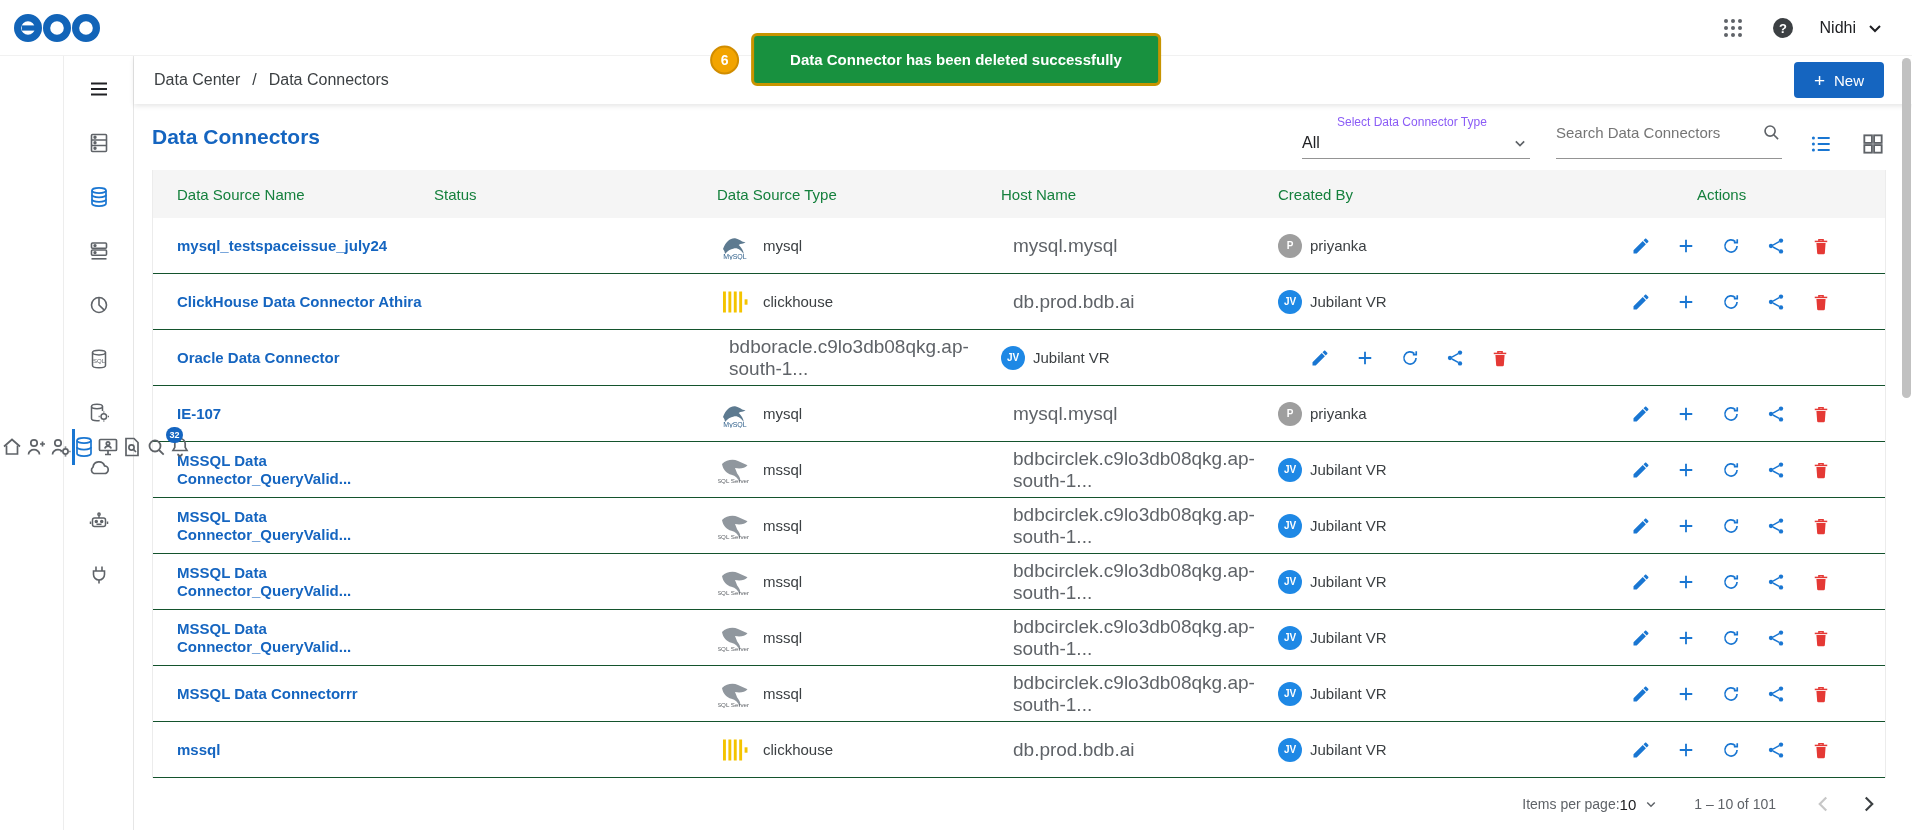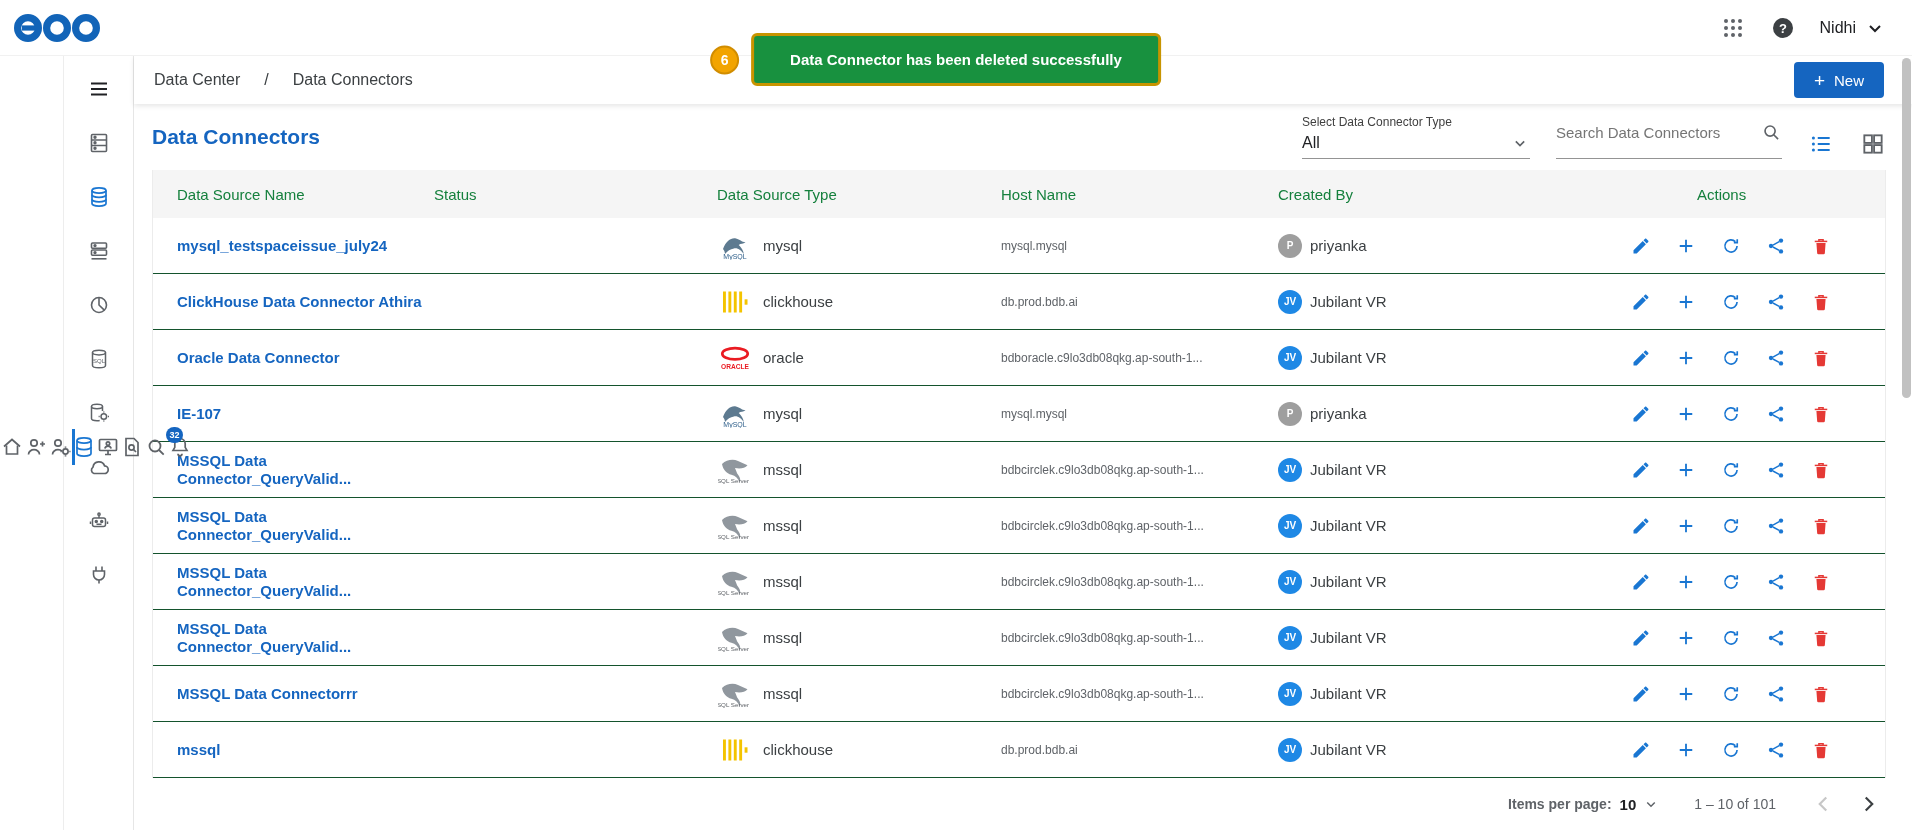--- a/index.html
+++ b/index.html
@@ -34,7 +34,7 @@
 
   
   .pageheader { height:48px; display:flex; align-items:center; padding:0 28px 0 20px; background:#fff; box-shadow:0 2px 5px rgba(0,0,0,0.10); position:relative; z-index:5; }
-  .breadcrumb { display:flex; align-items:flex-start; gap:24px; font-size:16px; color:#3c4043; }
+  .breadcrumb { display:flex; align-items:flex-start; gap:12px; font-size:16px; color:#3c4043; }
   .crumb { cursor:pointer; }
   .crumb-sep { color:#3c4043; }
   .new-btn { margin-left:auto; background:#1565c0; color:#fff; border:none; border-radius:4px; height:36px; padding:0 20px; font-size:15px; display:flex; align-items:center; gap:9px; cursor:pointer; font-family:inherit; }

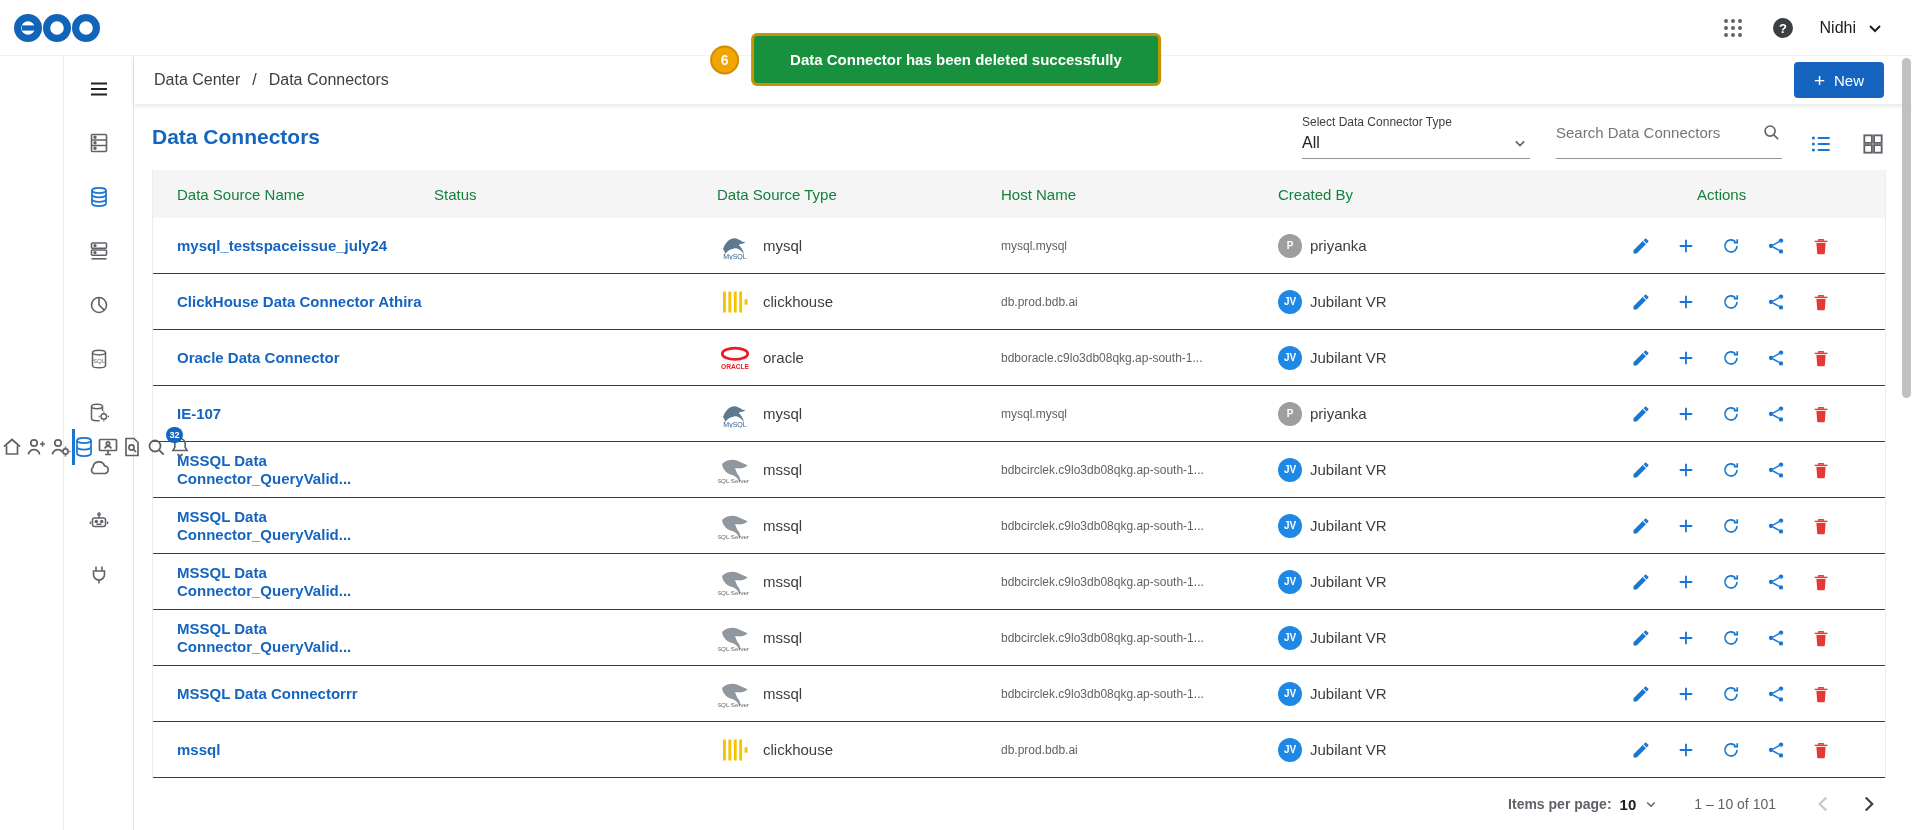--- a/index.html
+++ b/index.html
@@ -46,7 +46,7 @@
   .page-title { color:#1565c0; font-size:21px; font-weight:bold; }
   .controls-right { margin-left:auto; display:flex; align-items:flex-end; gap:26px; }
   .type-select { width:228px; border-bottom:1px solid #949494; padding-bottom:5px; cursor:pointer; }
-  .type-select .lbl { font-size:12px; color:#404040; }
+  .type-select .lbl { font-size:12px; color:#8b5cf6;margin-left:35px; }
   .type-select .val { font-size:16px; color:#202124; margin-top:4px; display:flex; justify-content:space-between; align-items:center; }
   .type-select .val svg { width:20px; height:20px; color:#5f6368; }
   .search-box { width:226px; border-bottom:1px solid #949494; display:flex; align-items:center; padding-bottom:15px; gap:6px; }

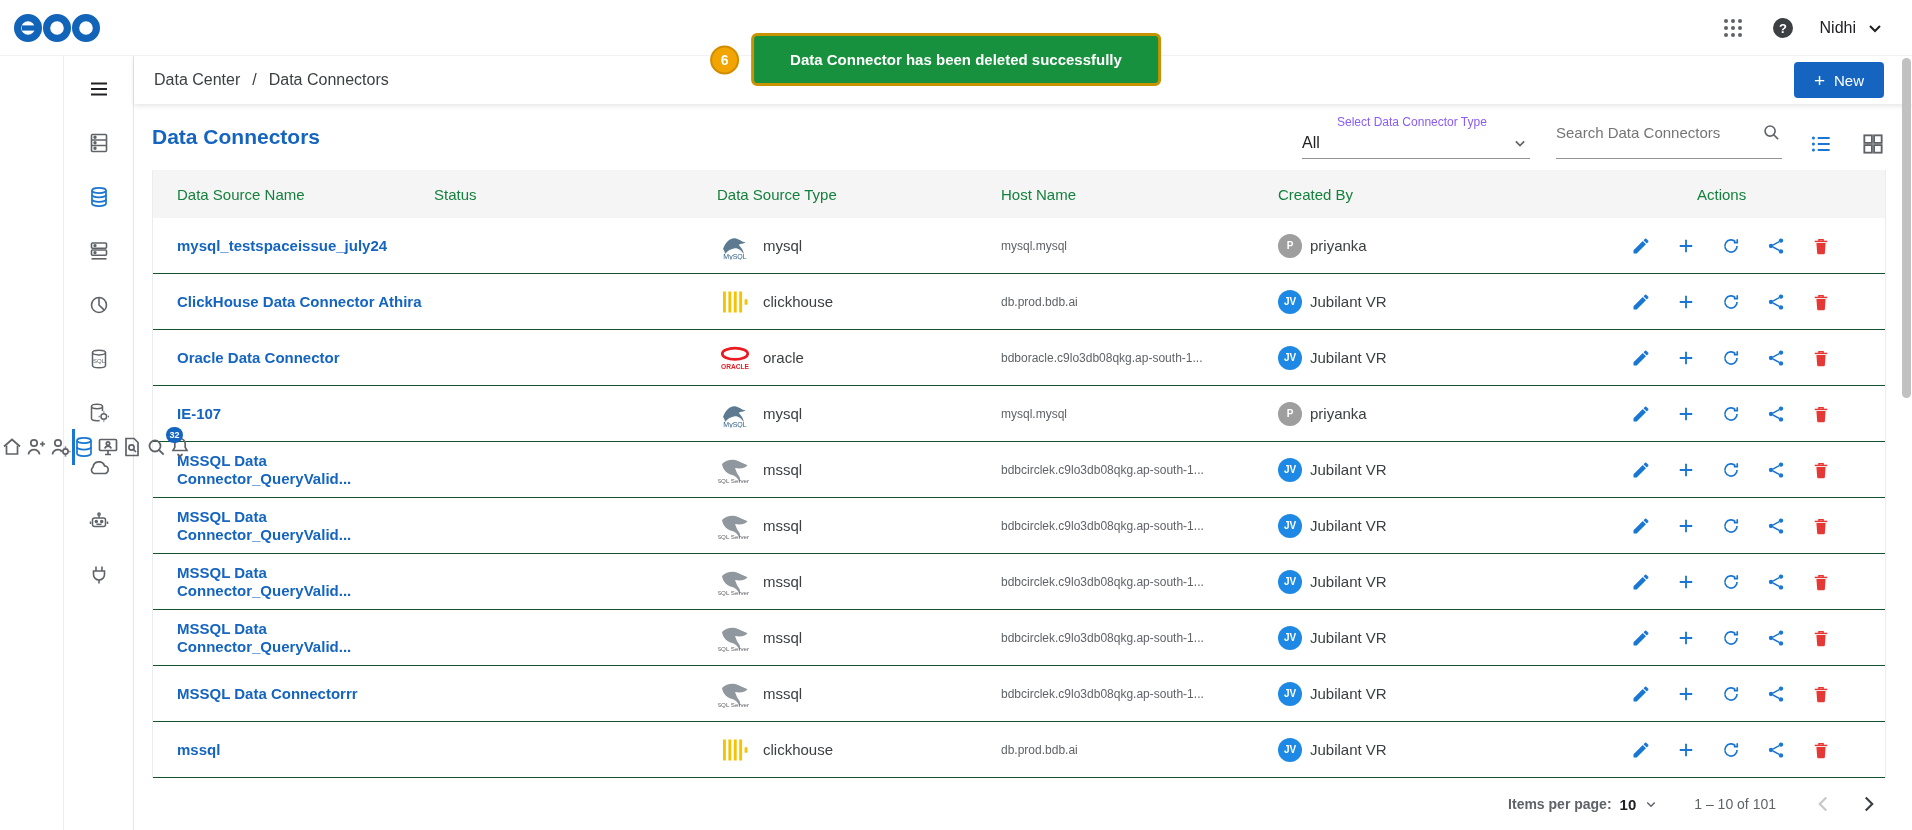--- a/index.html
+++ b/index.html
@@ -67,7 +67,7 @@
   .type { display:flex; align-items:center; gap:10px; color:#3c4043; font-size:15px; }
   .type-icon { width:36px; height:28px; display:flex; align-items:center; justify-content:center; }
   .type-icon svg { width:34px; height:28px; }
-  .host { color:#5f6368; font-size:12px; }
+  .host { color:#5f6368; font-size:19px;margin-left:12px; }
   .creator { display:flex; align-items:center; gap:8px; color:#3c4043; font-size:15px; }
   .avatar { width:24px; height:24px; border-radius:50%; color:#fff; font-size:10px; font-weight:bold; display:flex; align-items:center; justify-content:center; flex:0 0 auto; }
   .avatar-gray { background:#9e9e9e; }

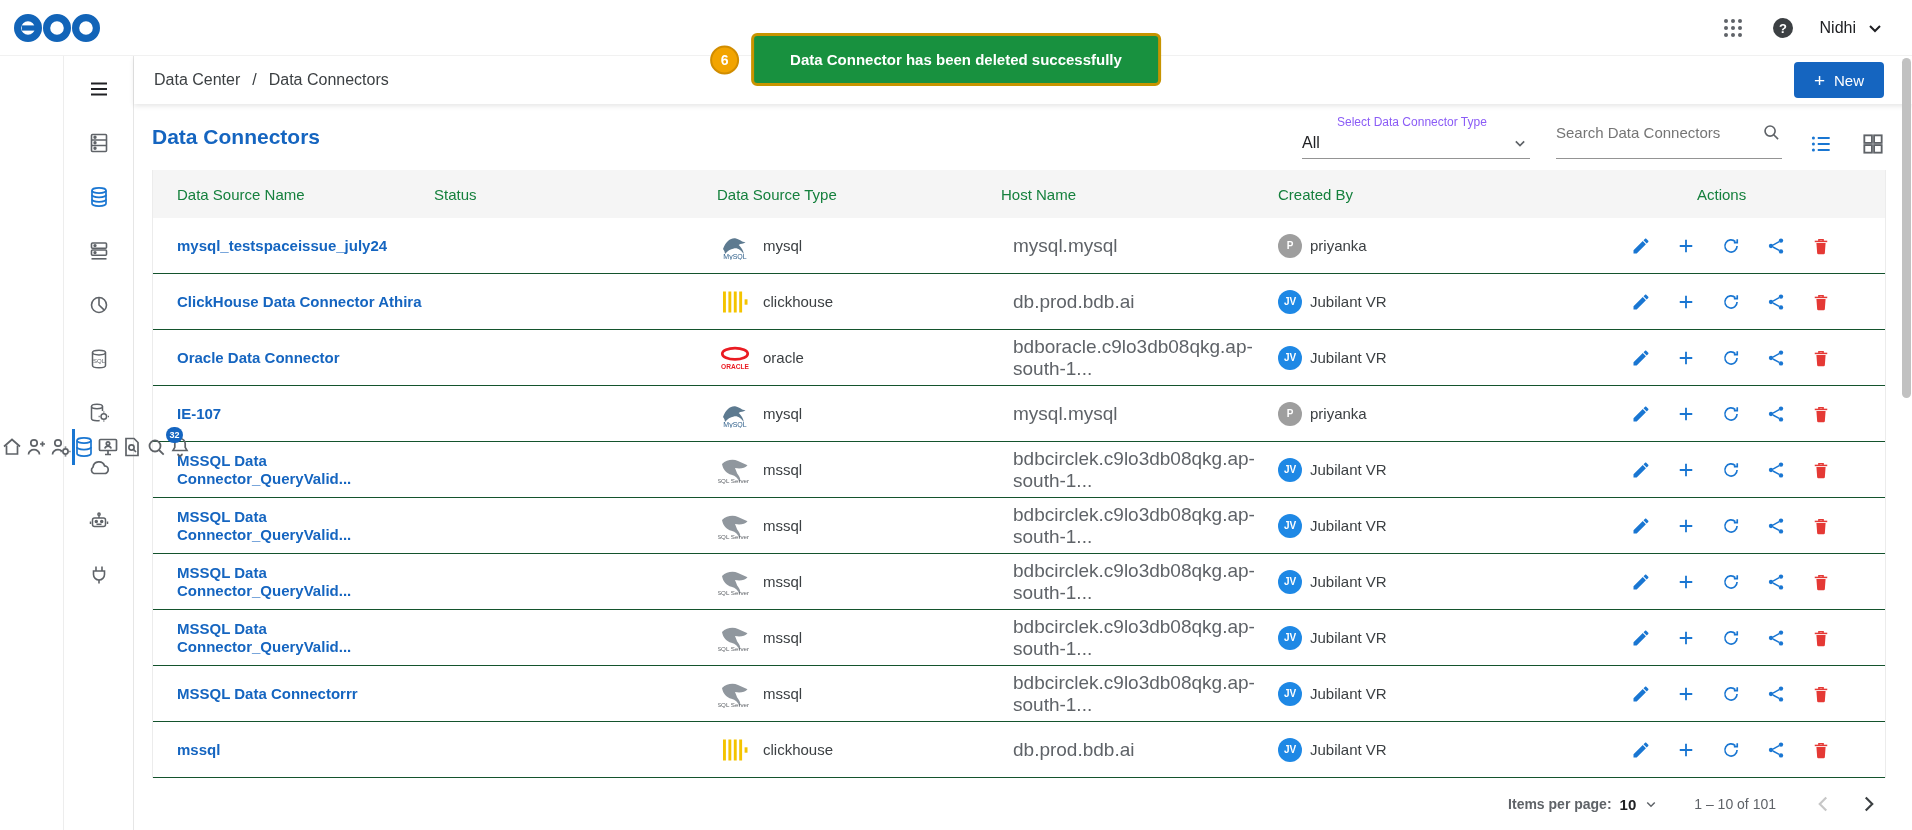--- a/index.html
+++ b/index.html
@@ -463,15 +463,6 @@
       <a>Oracle Data Connector</a>
     </div>
     <div class="cell status"></div>
-    <div class="cell type">
-      <span class="type-icon">
-                  <svg viewBox="0 0 36 28">
-                    <ellipse cx="18" cy="9.5" rx="13.5" ry="6" fill="none" stroke="#ea1b22" stroke-width="2.8"></ellipse>
-                    <text x="18" y="25.8" font-size="7" text-anchor="middle" fill="#ea1b22" font-weight="bold" font-family="inherit">ORACLE</text>
-                  </svg>
-                </span>
-      <span class="type-label">oracle</span>
-    </div>
     <div class="cell host">bdboracle.c9lo3db08qkg.ap-south-1...</div>
     <div class="cell creator">
       <span class="avatar avatar-blue">JV</span>

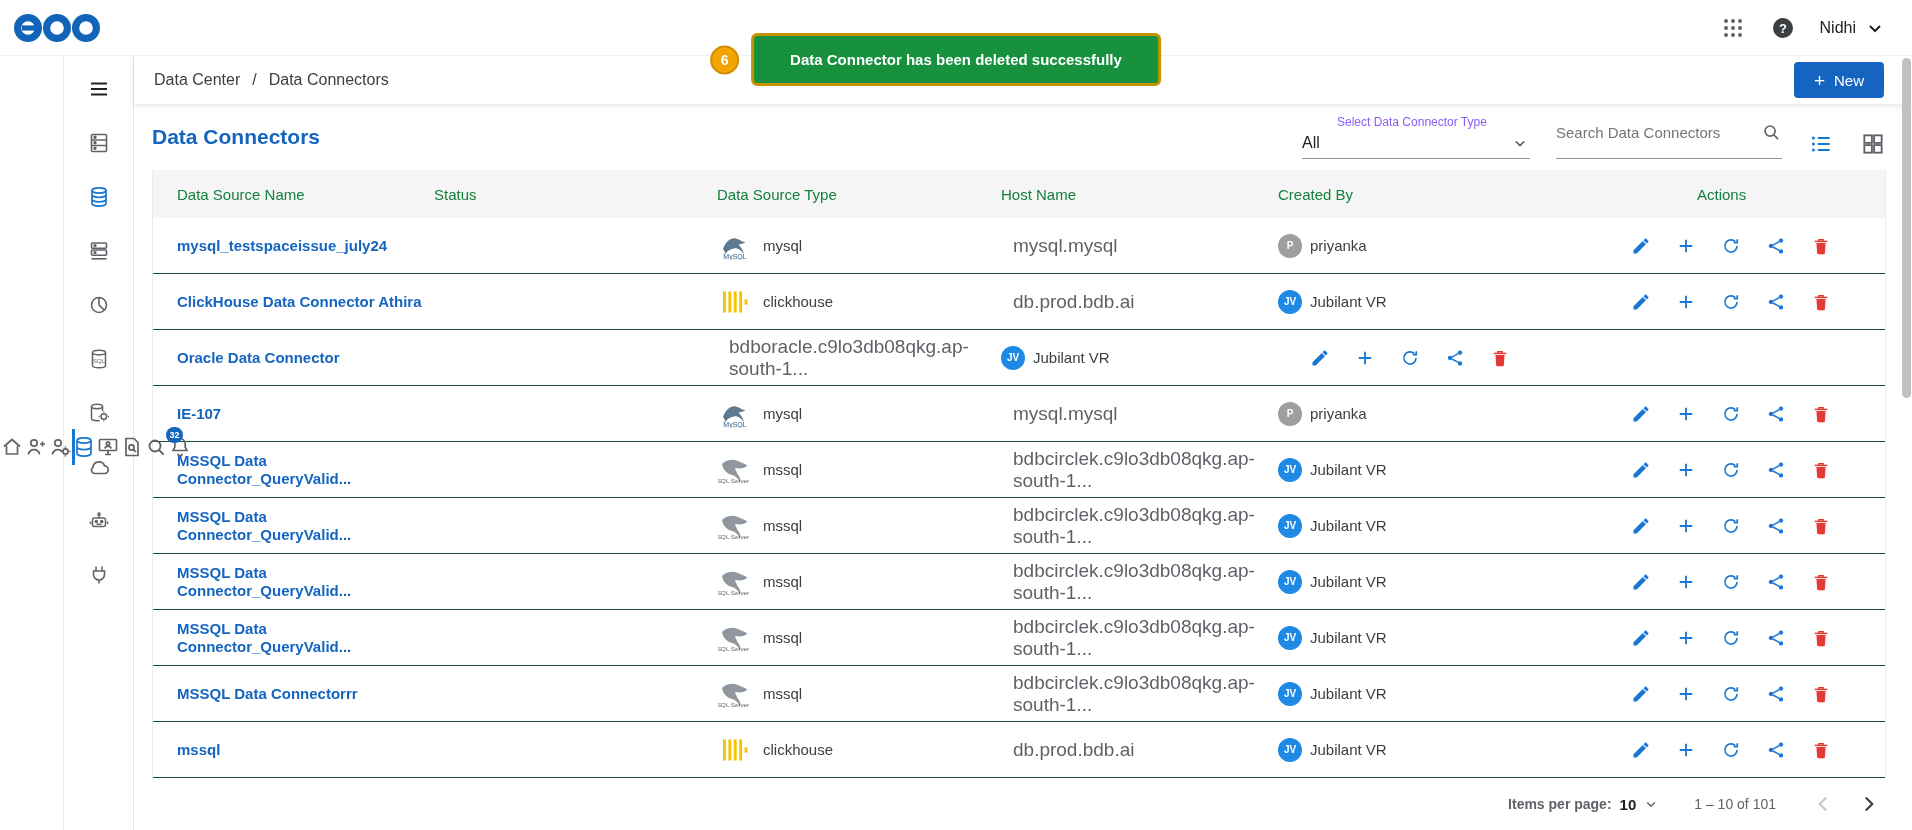--- a/index.html
+++ b/index.html
@@ -78,7 +78,7 @@
 
   
   .pagination { height:52px; display:flex; align-items:center; justify-content:flex-end; gap:34px; color:#5f6368; font-size:14px; padding-right:4px; }
-  .ipp { display:flex; align-items:center; gap:8px;font-weight:bold; }
+  .ipp { display:flex; align-items:center; gap:0; }
   .ipp-value { display:flex; align-items:center; gap:6px; font-size:15px; color:#202124; cursor:pointer; }
   .ipp-value svg { width:18px; height:18px; color:#5f6368; }
   .page-btns { display:flex; align-items:center; gap:20px; }

